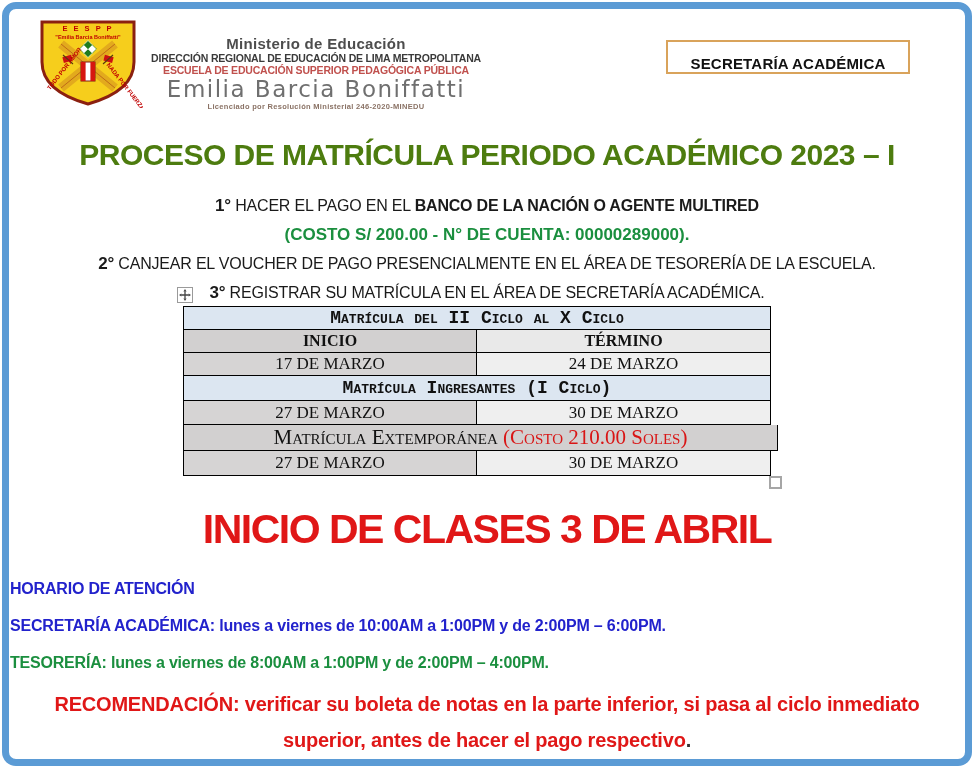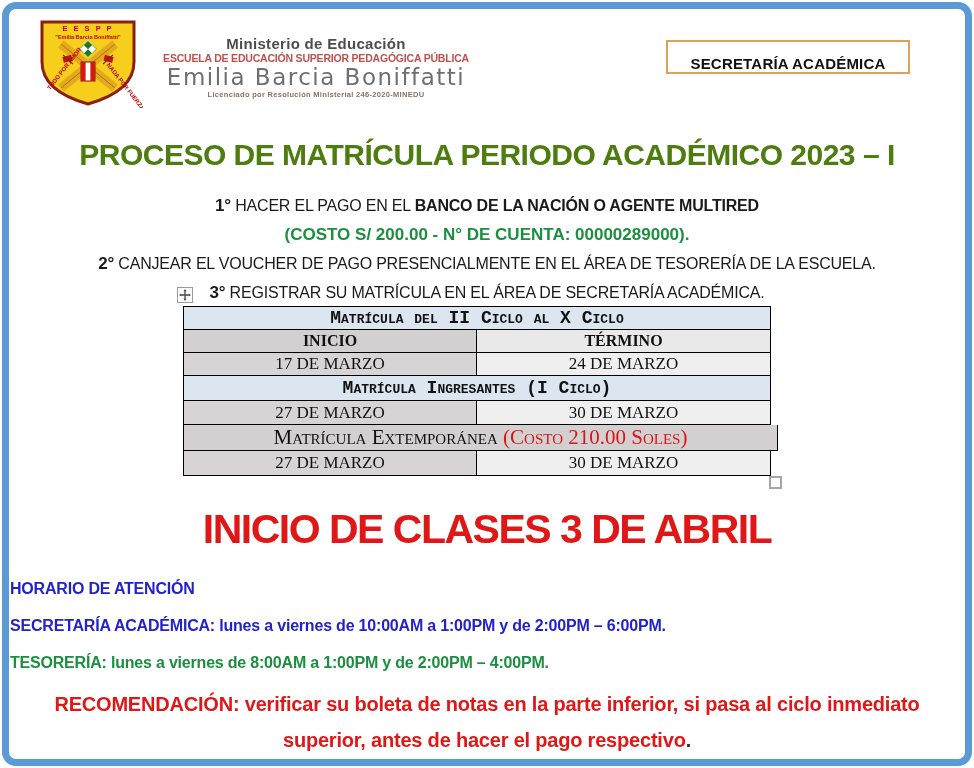--- a/index.html
+++ b/index.html
@@ -129,6 +129,7 @@
 
   <div class="letterhead">
     <div class="lh-ministry">Ministerio de Educación</div>
+    <div class="lh-direction">DIRECCIÓN REGIONAL DE EDUCACIÓN DE LIMA METROPOLITANA</div>
     <div class="lh-school">ESCUELA DE EDUCACIÓN SUPERIOR PEDAGÓGICA PÚBLICA</div>
     <div class="lh-name">Emilia Barcia Boniffatti</div>
     <div class="lh-license">Licenciado por Resolución Ministerial 246-2020-MINEDU</div>

